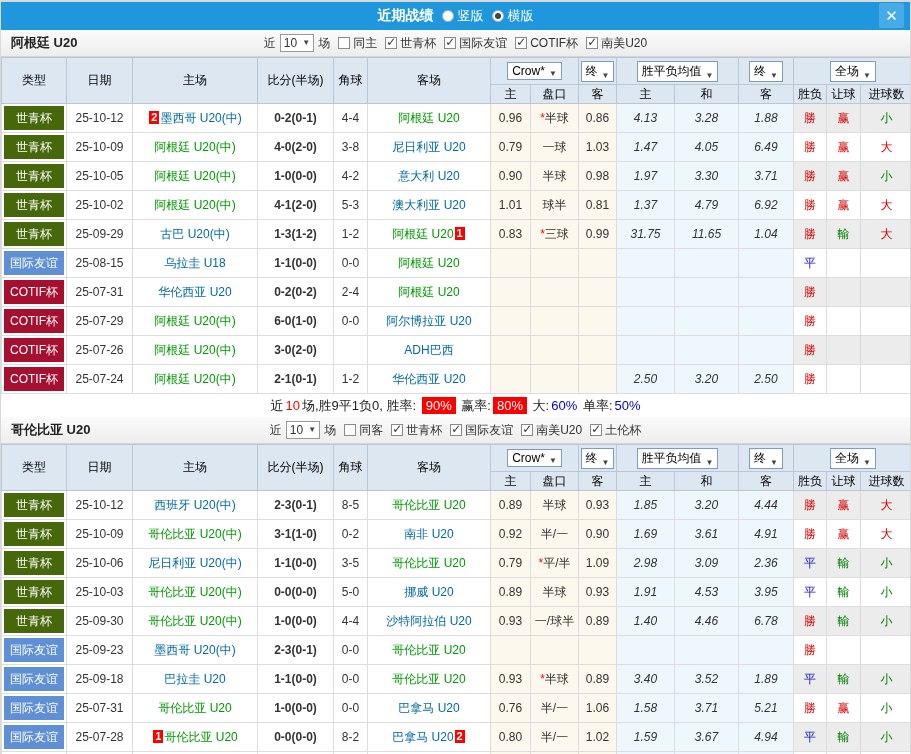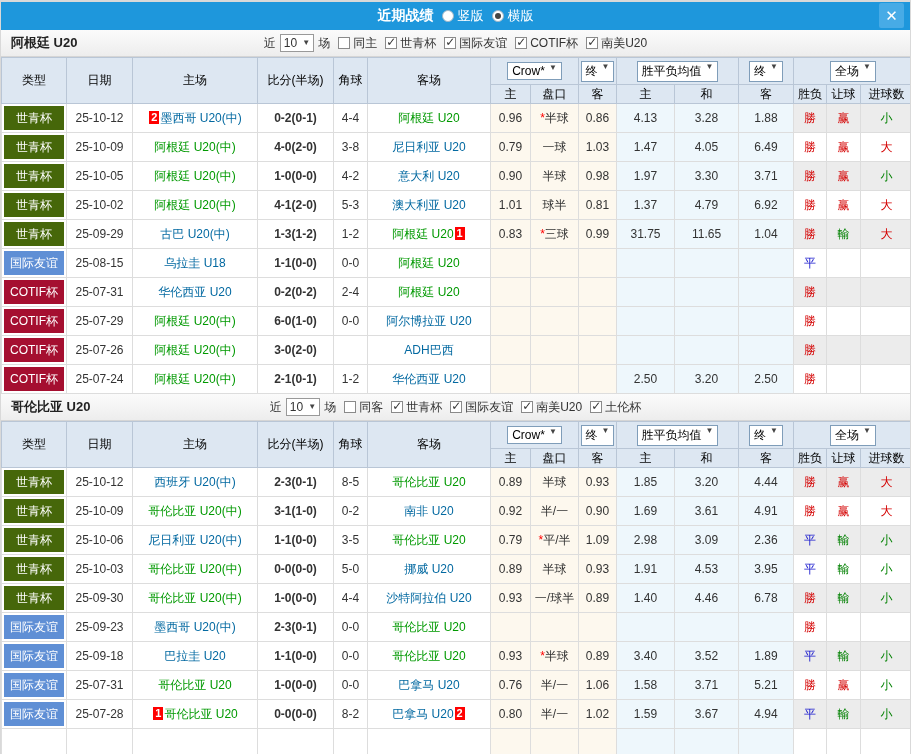--- a/index.html
+++ b/index.html
@@ -32,7 +32,7 @@
   .grid th{background:#dde7f2;border:1px solid #b9c6d6;font-weight:normal;font-size:12px;color:#000;padding:0;}
   .grid thead tr.hdr1 th{height:26px;}
   .grid thead tr.subhdr th{height:18px;}
-  .hdr-select{display:inline-flex;align-items:flex-start;gap:4px;background:#fff;border:1px solid #7f9db9;padding:1px 4px;font-size:12px;cursor:pointer;}
+  .hdr-select{display:inline-flex;align-items:flex-end;gap:4px;background:#fff;border:1px solid #7f9db9;padding:1px 4px;font-size:12px;cursor:pointer;}
   .grid td{border:1px solid #ddd;height:28px;text-align:center;padding:0 2px;font-size:12px;color:#333;white-space:nowrap;overflow:hidden;}
   .type-cell{padding:1px;}
   .type-badge{height:24px;line-height:24px;margin:0;color:#fff;text-align:center;font-size:12px;}

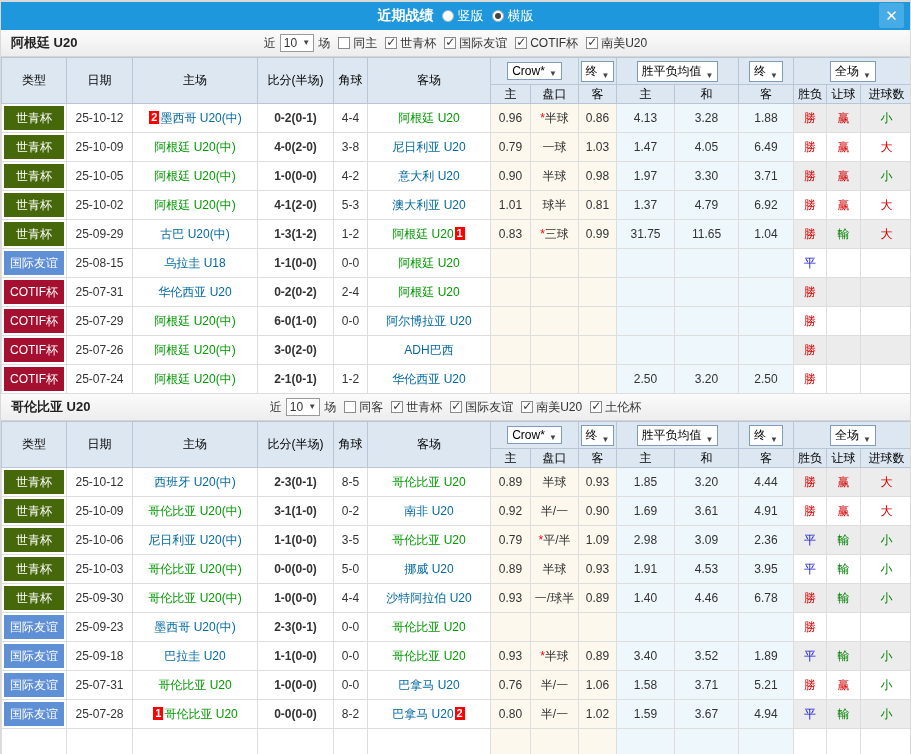--- a/index.html
+++ b/index.html
@@ -40,7 +40,7 @@
   .team-name{color:#0369a1;}
   .score{color:#e60000;font-weight:bold;}
   td.crow{background:#fdf8ee;}
-  td.avg{background:#eef7fc;}
+  td.avg{background:#eef7fc;font-style:italic;}
   tbody tr:nth-child(odd) td.rescol{background:#ececec;}
   .t-red{color:#d40000;}
   .t-blue{color:#1414cc;}

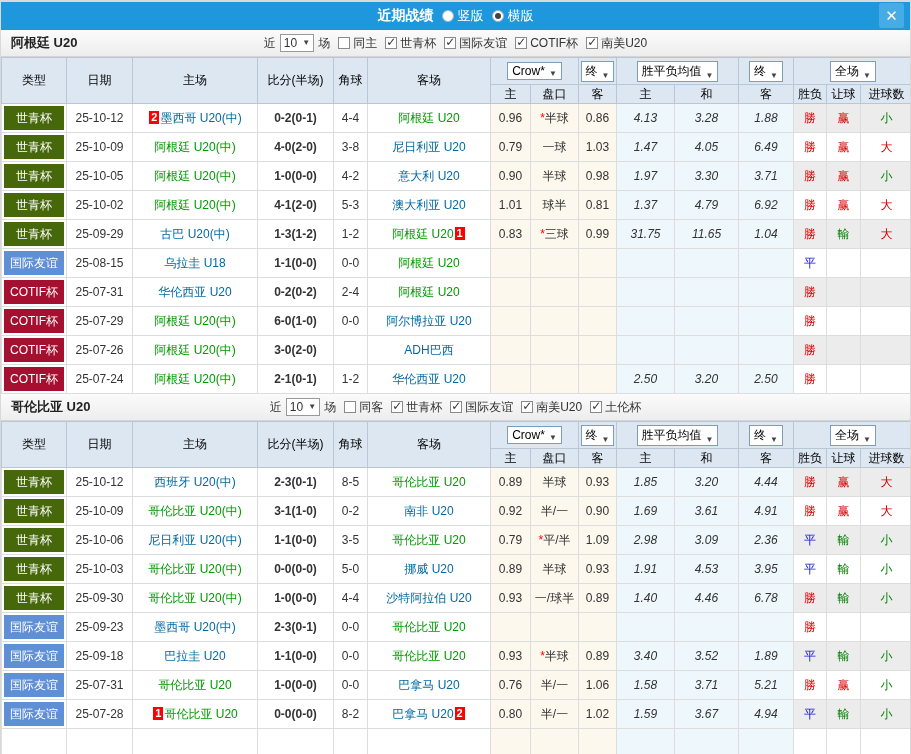--- a/index.html
+++ b/index.html
@@ -344,6 +344,13 @@
       </tbody>
   </table>
 
+  <div class="summary">
+    <span>近</span><span class="red-text">10</span><span>场,胜9平1负0, 胜率:</span>
+    <span class="pct">90%</span>
+    <span>赢率:</span><span class="pct">80%</span>
+    <span>大:</span><span class="blue-val">60%</span>
+    <span>单率:</span><span class="blue-val">50%</span>
+  </div>
 </div>
 
 <div class="section">

